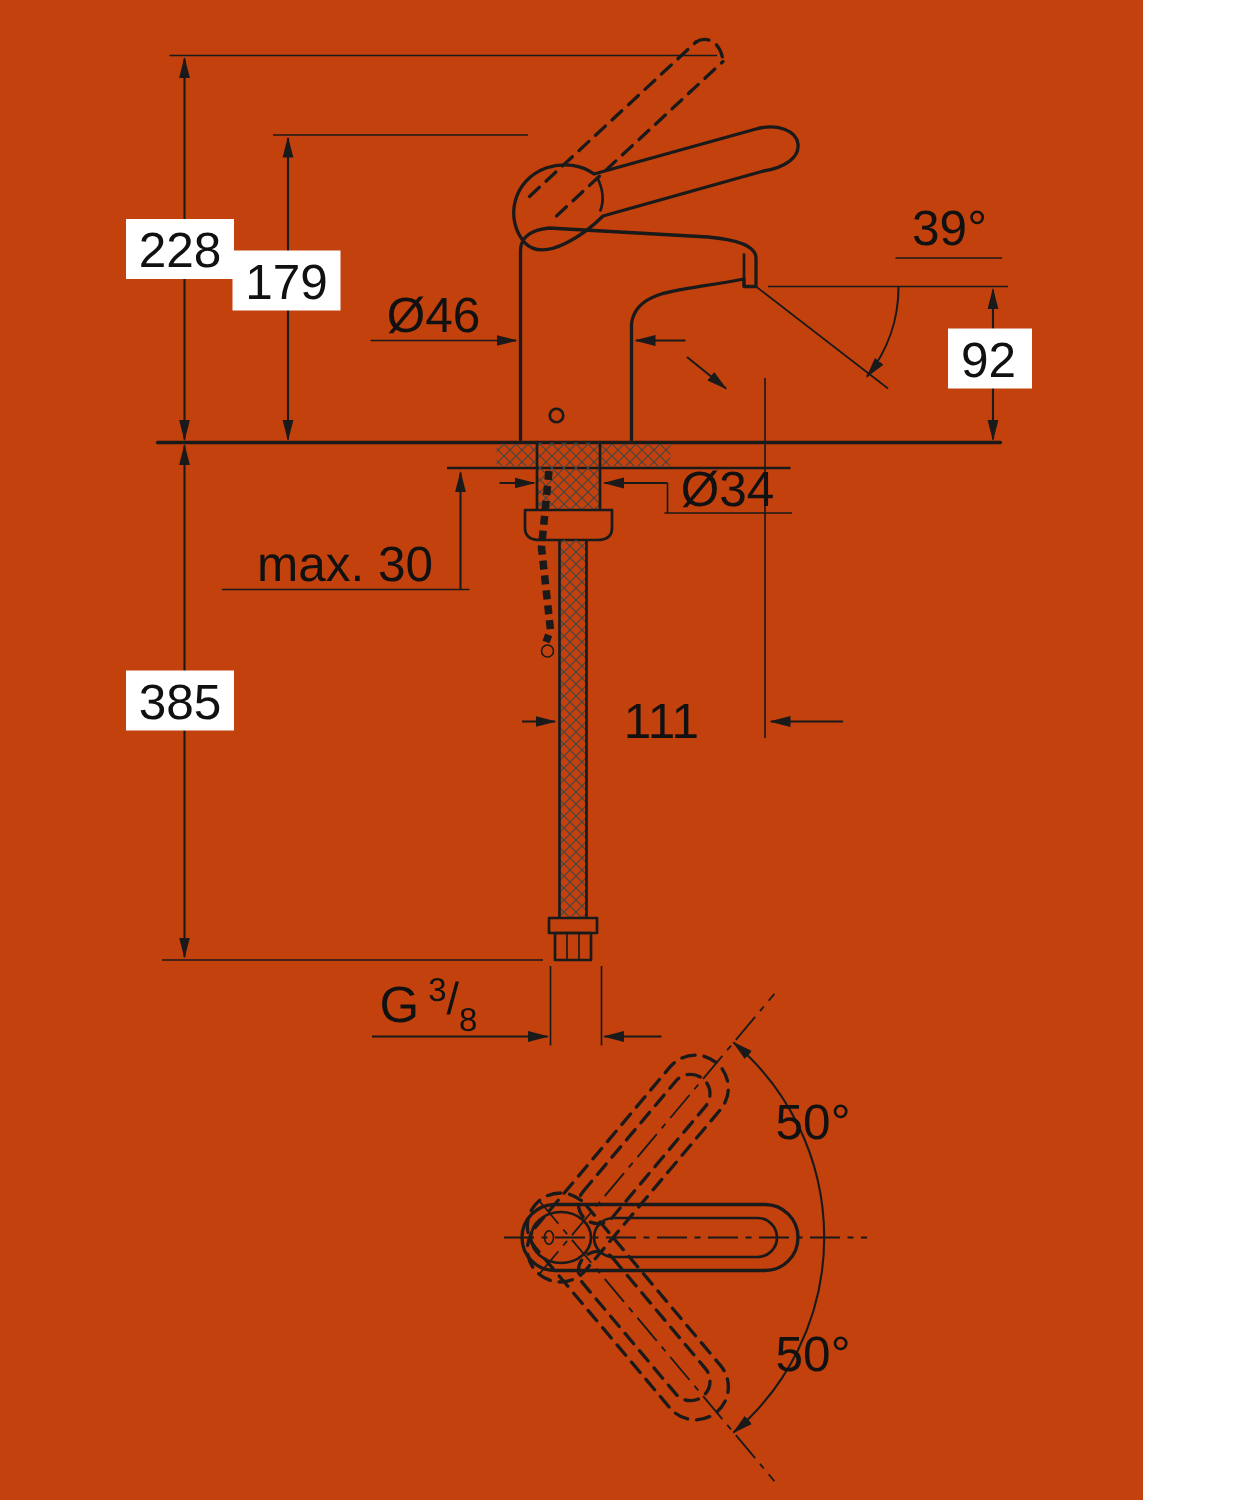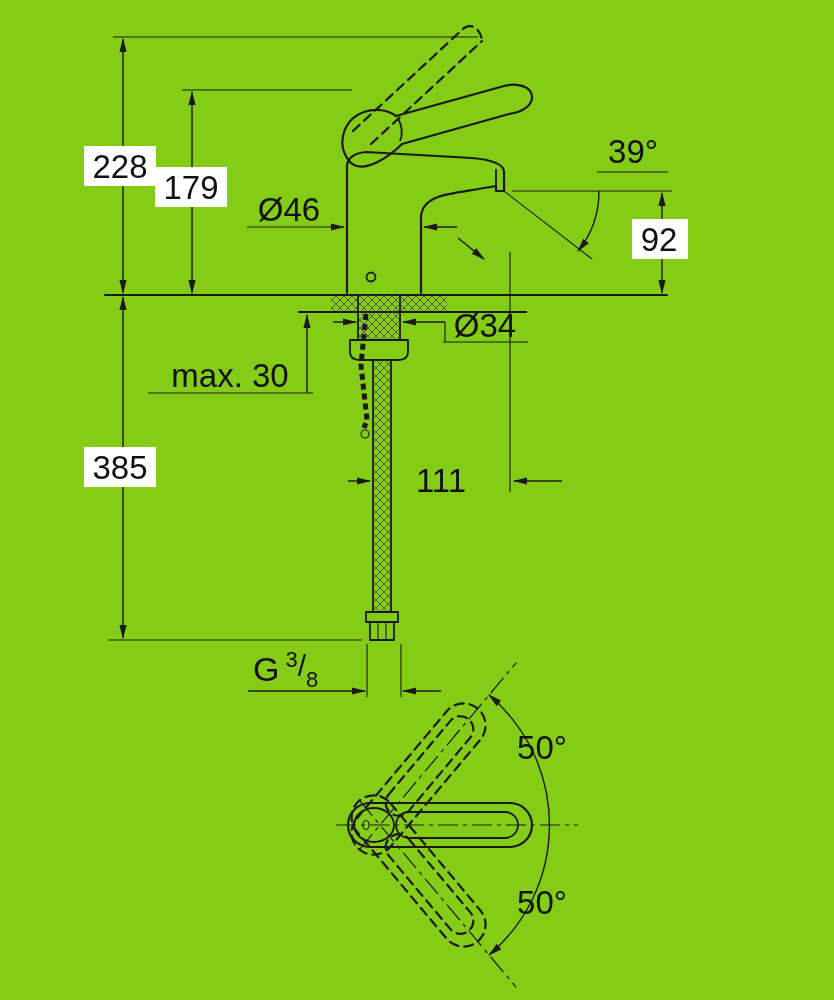--- a/index.html
+++ b/index.html
@@ -3,7 +3,7 @@
 <meta charset="utf-8">
 <style>
   html,body{margin:0;padding:0;background:#fff;}
-  .canvas{position:relative;width:834px;height:1000px;background:#84cc16;overflow:hidden;}
+  .canvas{position:relative;width:762px;height:1000px;background:#c2410c;overflow:hidden;}
   svg{display:block;}
   .draw{stroke:#1a1a1a;fill:none;stroke-width:2.2;stroke-linejoin:round;stroke-linecap:round;}
   .mid{stroke:#1a1a1a;fill:none;stroke-width:1.8;stroke-linejoin:round;}

